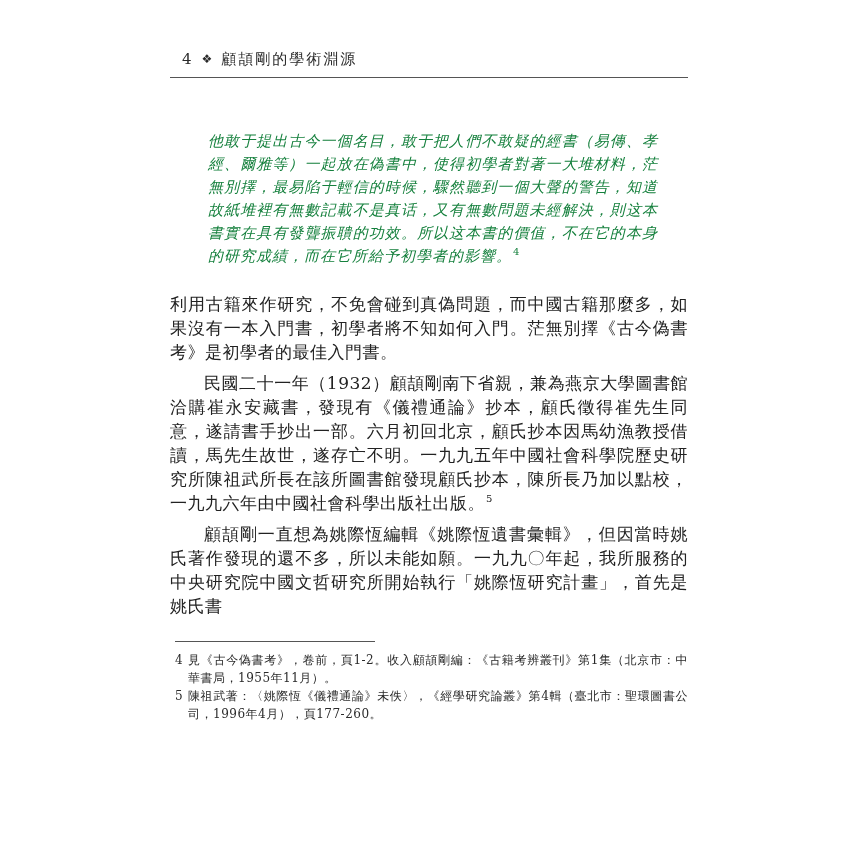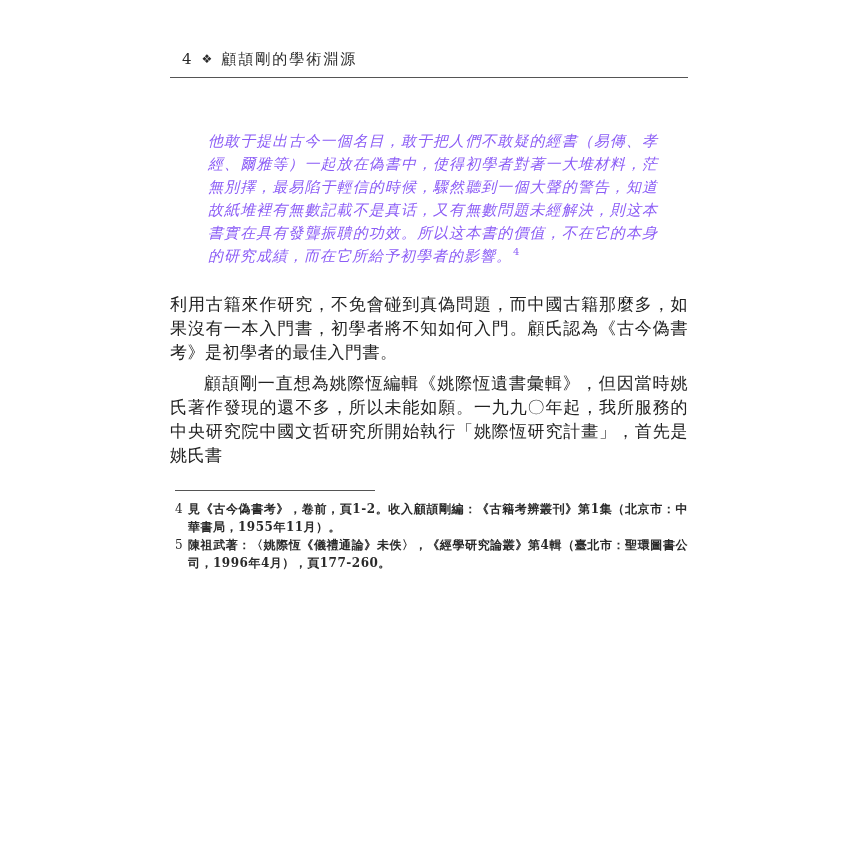--- a/index.html
+++ b/index.html
@@ -74,7 +74,7 @@
     font-size: 15px;
     line-height: 23px;
     font-style: italic;
-    color: #8b5cf6;
+    color: #15803d;
     text-align: justify;
     letter-spacing: 1px;
   }

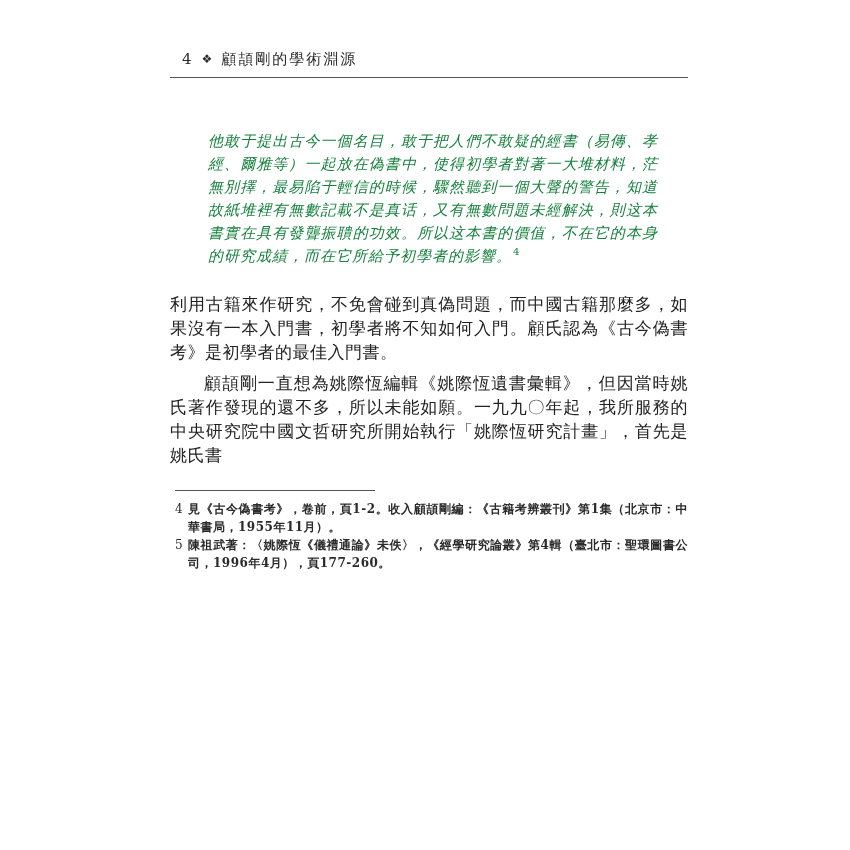--- a/index.html
+++ b/index.html
@@ -130,7 +130,7 @@
 
       <div class="block-quote"><span>他敢于提出古今一個名目，敢于把人們不敢疑的經書（易傳、孝經、爾雅等）一起放在偽書中，使得初學者對著一大堆材料，茫無別擇，最易陷于輕信的時候，驟然聽到一個大聲的警告，知道故紙堆裡有無數記載不是真话，又有無數問題未經解決，則这本書實在具有發聾振聵的功效。所以这本書的價值，不在它的本身的研究成績，而在它所給予初學者的影響。</span><sup class="fn-ref">4</sup></div>
 
-      <p>利用古籍來作研究，不免會碰到真偽問題，而中國古籍那麼多，如果沒有一本入門書，初學者將不知如何入門。顧氏認為《古今偽書考》是初學者的最佳入門書。</p>
+      <p>利用古籍來作研究，不免會碰到真偽問題，而中國古籍那麼多，如果沒有一本入門書，初學者將不知如何入門。茫無別擇《古今偽書考》是初學者的最佳入門書。</p>
 
 
       <p class="indent gap">顧頡剛一直想為姚際恆編輯《姚際恆遺書彙輯》，但因當時姚氏著作發現的還不多，所以未能如願。一九九〇年起，我所服務的中央研究院中國文哲研究所開始執行「姚際恆研究計畫」，首先是姚氏書</p>

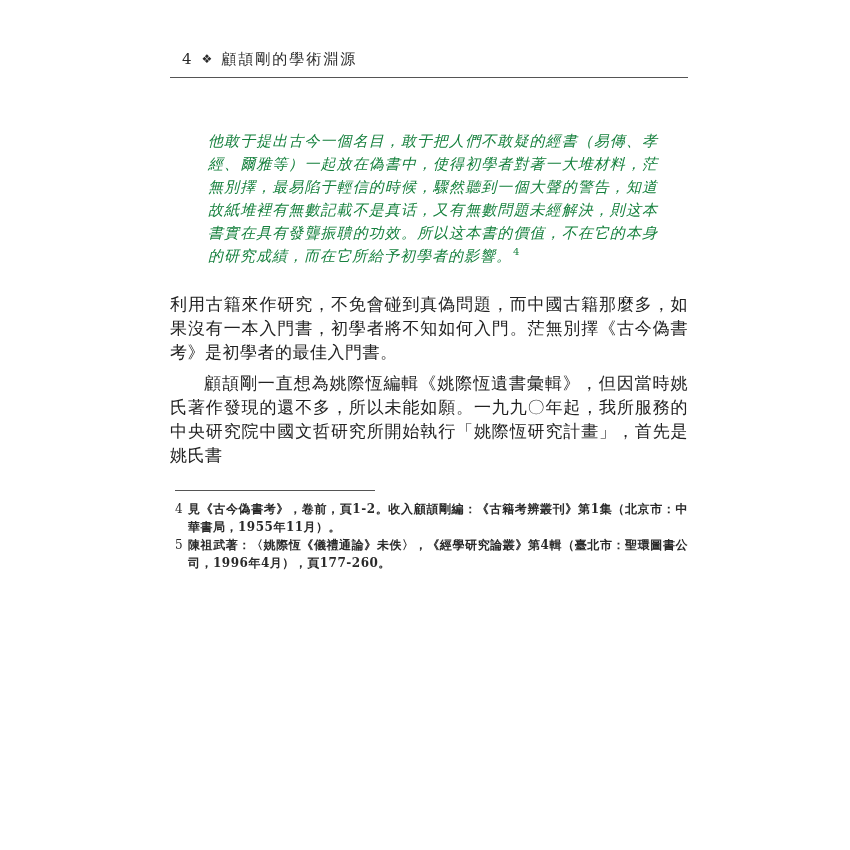--- a/index.html
+++ b/index.html
@@ -132,6 +132,7 @@
 
       <p>利用古籍來作研究，不免會碰到真偽問題，而中國古籍那麼多，如果沒有一本入門書，初學者將不知如何入門。茫無別擇《古今偽書考》是初學者的最佳入門書。</p>
 
+      <p class="indent gap"><span>民國二十一年（1932）顧頡剛南下省親，兼為燕京大學圖書館洽購崔永安藏書，發現有《儀禮通論》抄本，顧氏徵得崔先生同意，遂請書手抄出一部。六月初回北京，顧氏抄本因馬幼漁教授借讀，馬先生故世，遂存亡不明。一九九五年中國社會科學院歷史研究所陳祖武所長在該所圖書館發現顧氏抄本，陳所長乃加以點校，一九九六年由中國社會科學出版社出版。</span><sup class="fn-ref">5</sup></p>
 
       <p class="indent gap">顧頡剛一直想為姚際恆編輯《姚際恆遺書彙輯》，但因當時姚氏著作發現的還不多，所以未能如願。一九九〇年起，我所服務的中央研究院中國文哲研究所開始執行「姚際恆研究計畫」，首先是姚氏書</p>
     </div>

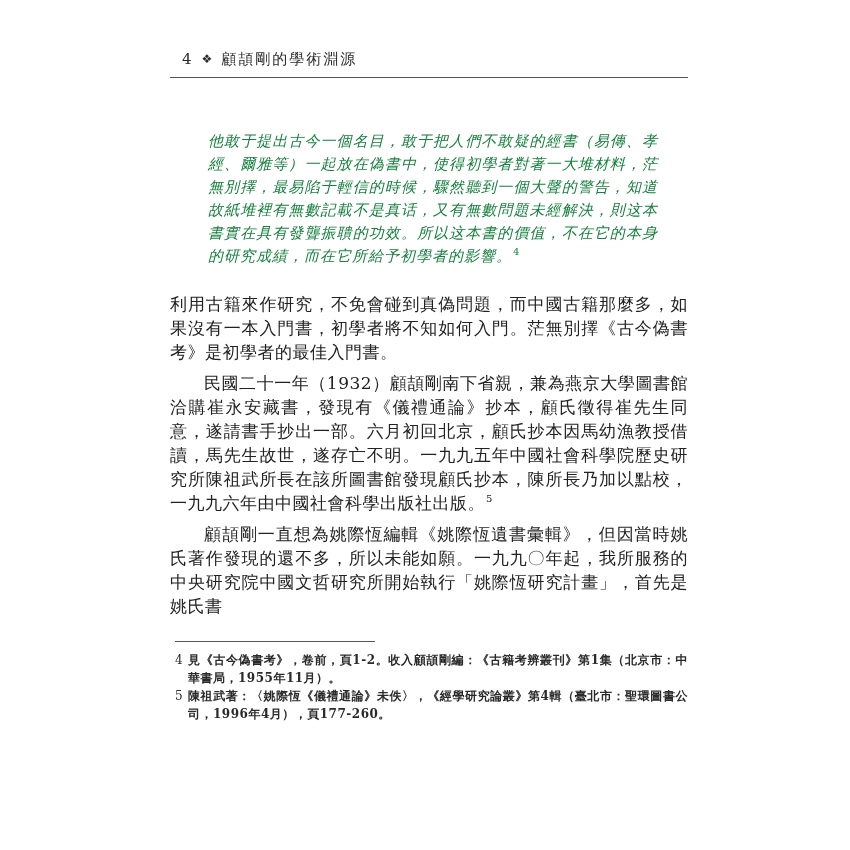--- a/index.html
+++ b/index.html
@@ -111,7 +111,6 @@
     flex: 1;
     text-align: justify;
     letter-spacing: 0.5px;
-    font-weight: bold;
   }
 </style>
 </head>

